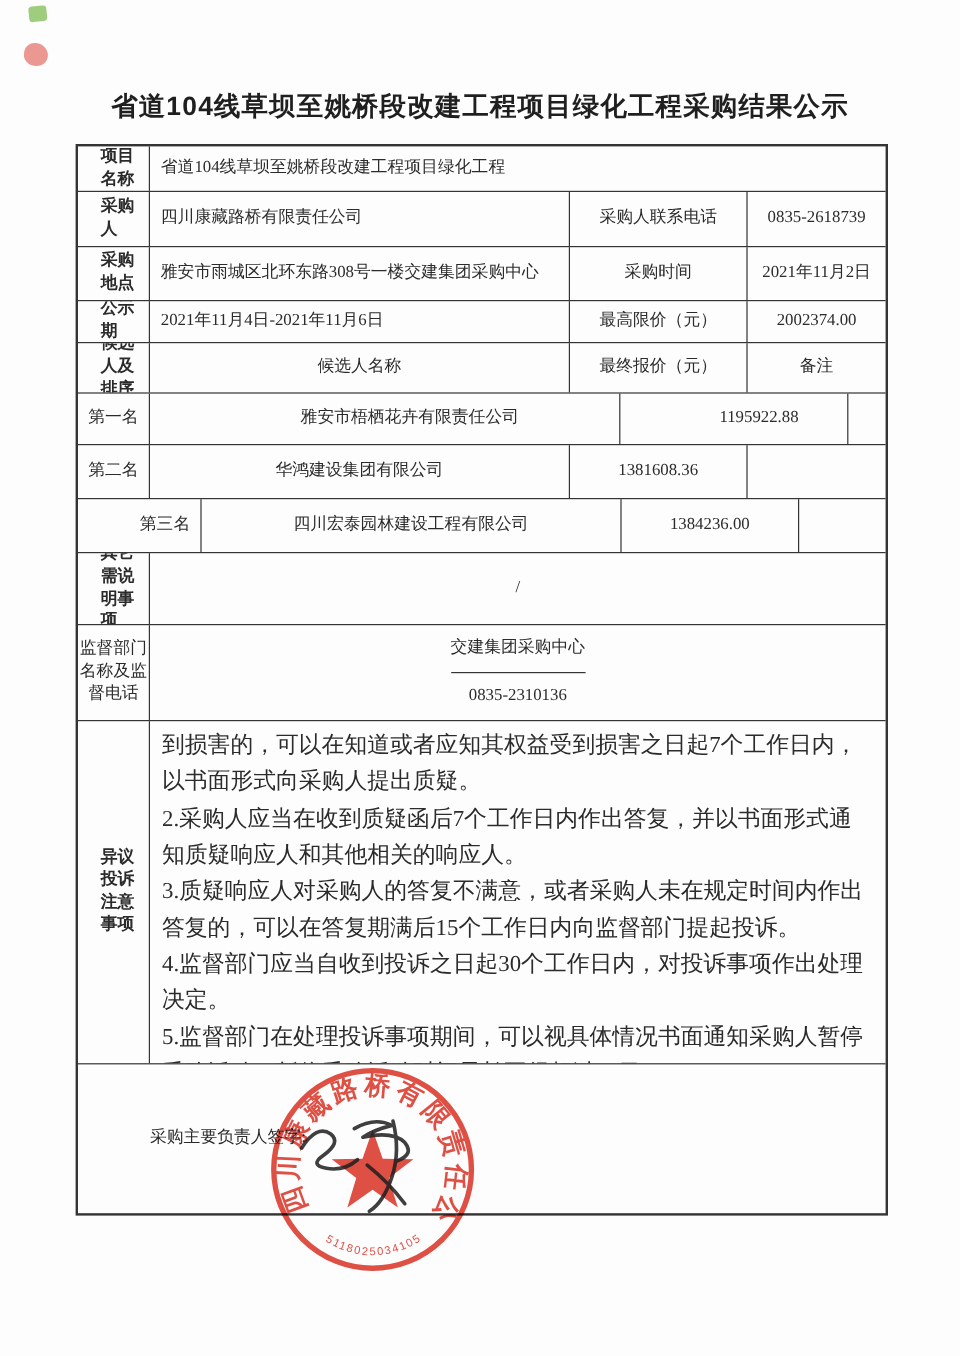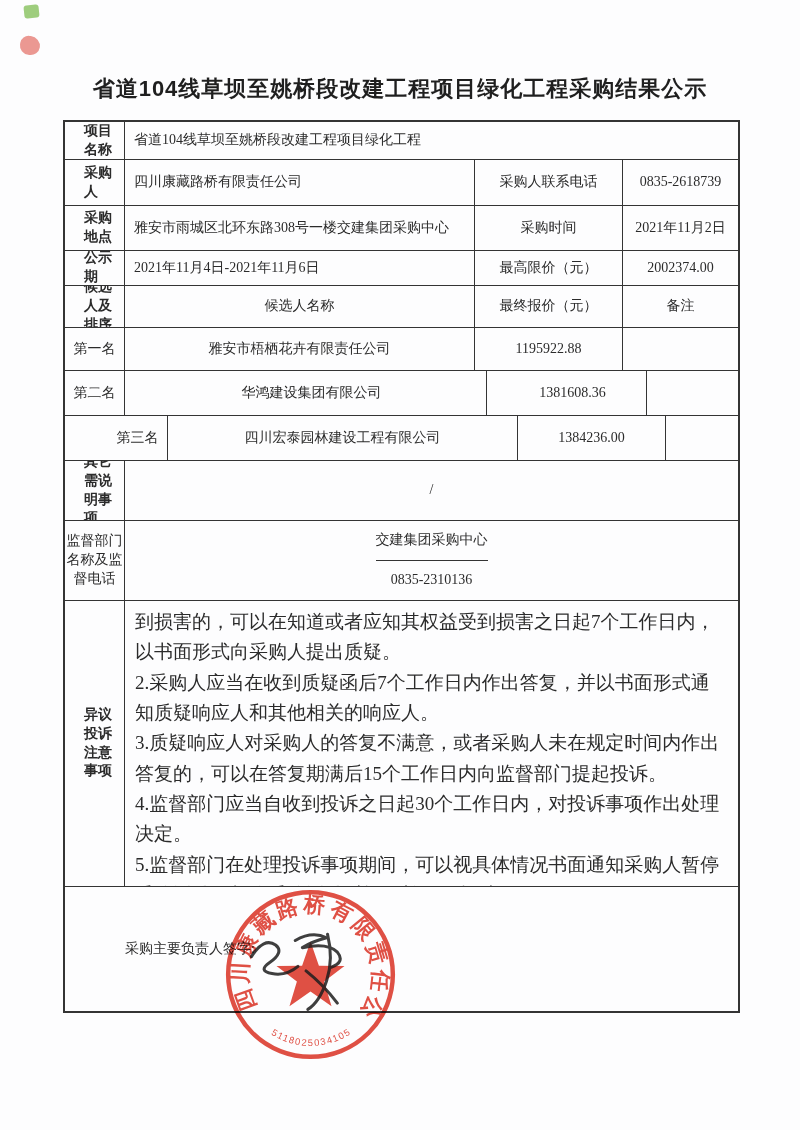--- a/index.html
+++ b/index.html
@@ -45,7 +45,7 @@
   }
   .row:last-child{border-bottom:none;margin-left:48px;}
   .r1{height:38px;} .r2{height:46px;} .r3{height:45px;} .r4{height:35px;}
-  .r5{height:42px;} .r6{height:43px;} .r7{height:45px;gap:12px;} .r8{height:45px;padding-left:43px;}
+  .r5{height:42px;} .r6{height:43px;gap:42px;} .r7{height:45px;gap:12px;} .r8{height:45px;padding-left:43px;}
   .r9{height:60px;} .r10{height:80px;} .r11{height:286px;} .r12{height:124px;}
 
   .cell{

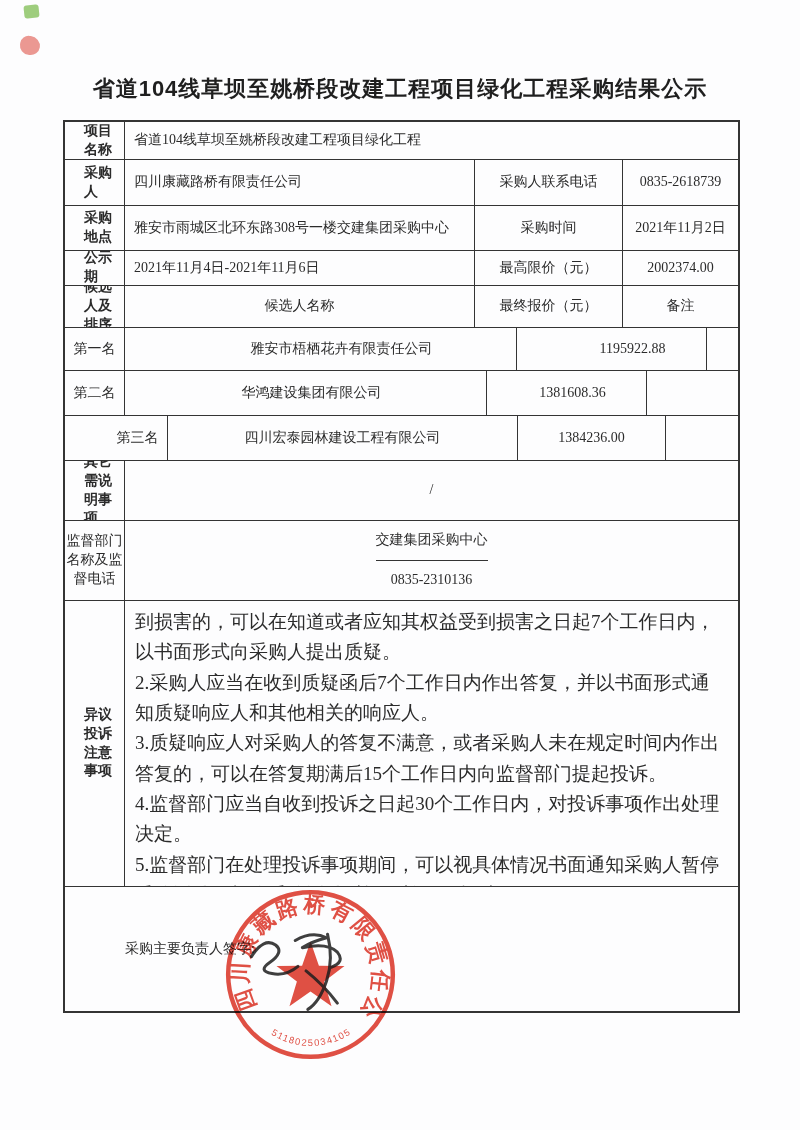--- a/index.html
+++ b/index.html
@@ -45,7 +45,7 @@
   }
   .row:last-child{border-bottom:none;margin-left:48px;}
   .r1{height:38px;} .r2{height:46px;} .r3{height:45px;} .r4{height:35px;}
-  .r5{height:42px;} .r6{height:43px;gap:42px;} .r7{height:45px;gap:12px;} .r8{height:45px;padding-left:43px;}
+  .r5{height:42px;} .r6{height:43px;gap:42px;} .r7{height:45px;} .r8{height:45px;padding-left:43px;}
   .r9{height:60px;} .r10{height:80px;} .r11{height:286px;} .r12{height:124px;}
 
   .cell{

